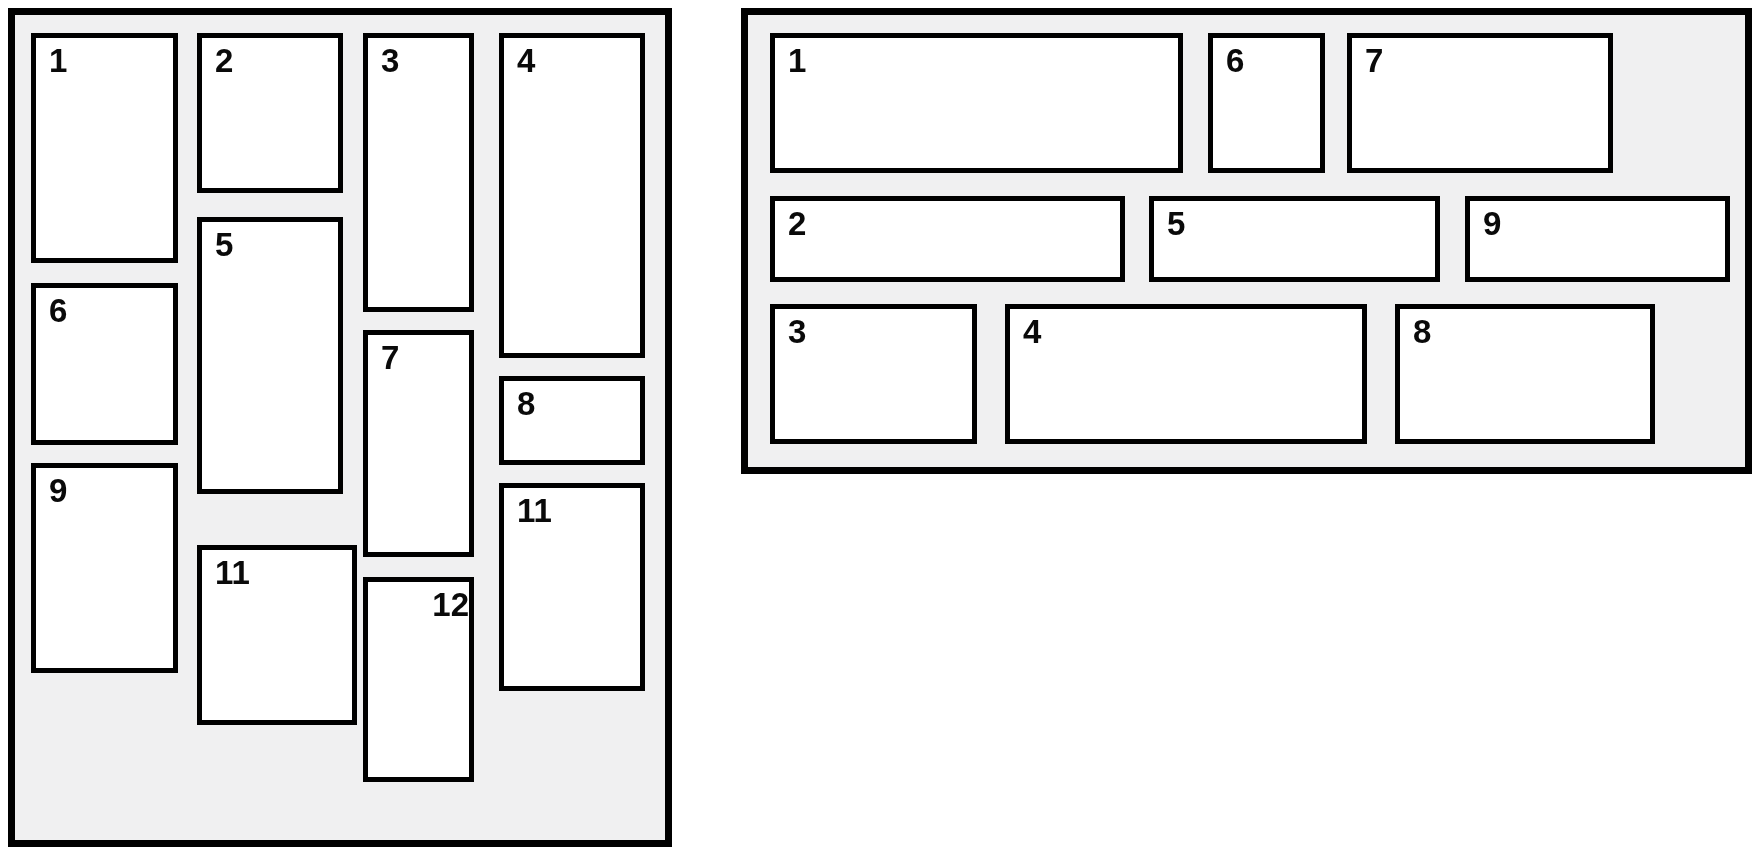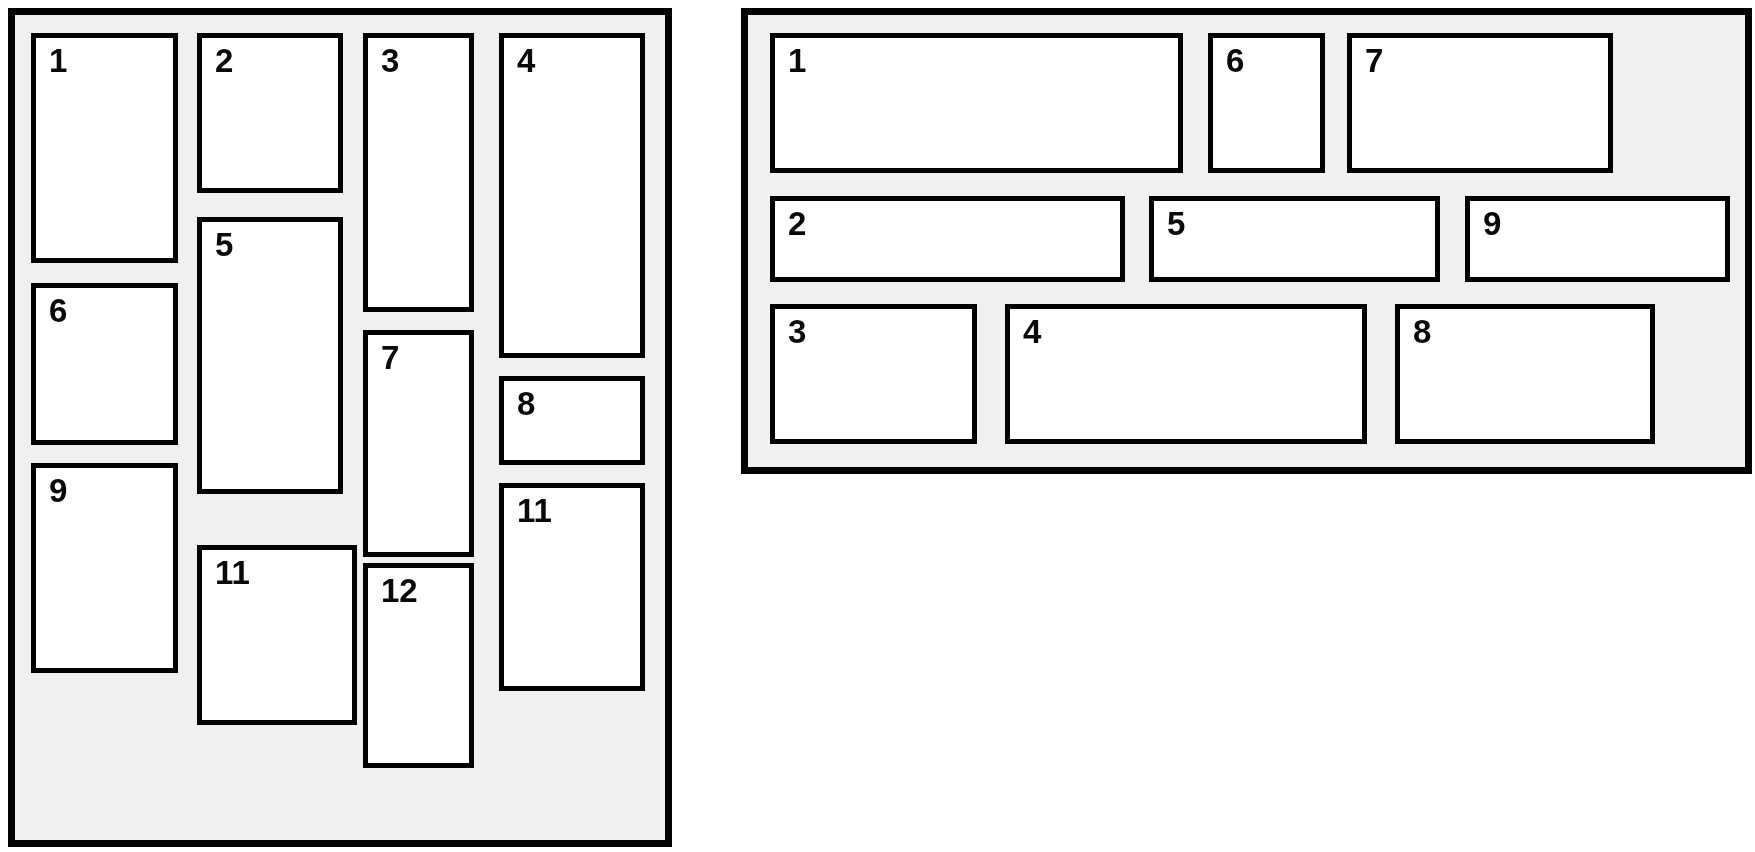--- a/index.html
+++ b/index.html
@@ -46,7 +46,7 @@
   .L9  { left: 16px;  top: 448px; width: 147px; height: 210px; }
   .L10 { left: 484px; top: 468px; width: 146px; height: 208px; }
   .L11 { left: 182px; top: 530px; width: 160px; height: 180px; }
-  .L12 { left: 348px; top: 548px; width: 111px; height: 205px; }
+  .L12 { left: 348px; top: 562px; width: 111px; height: 205px; text-align: right; }
   
   .R1 { left: 22px;  top: 18px;  width: 413px; height: 140px; }
   .R6 { left: 460px; top: 18px;  width: 117px; height: 140px; }

